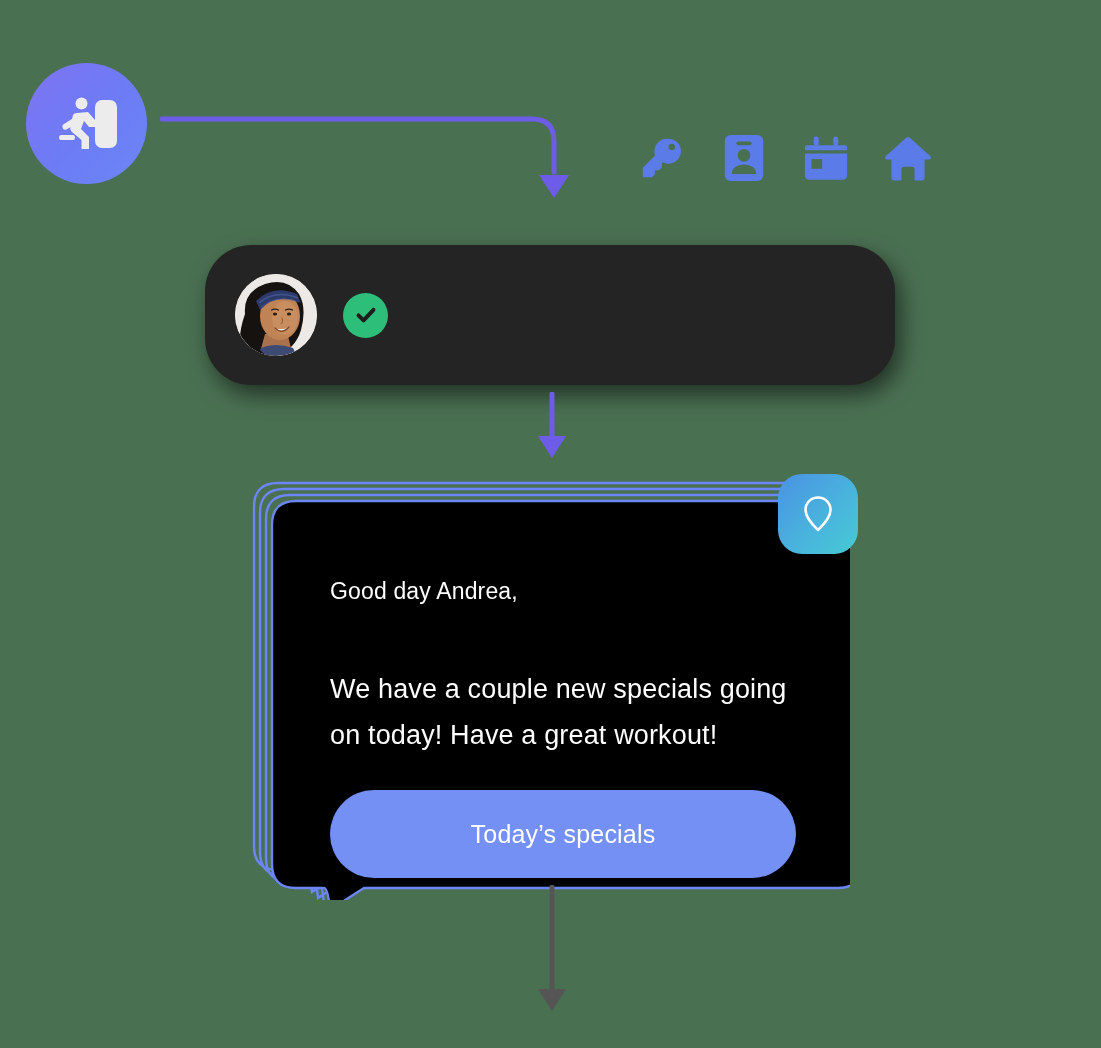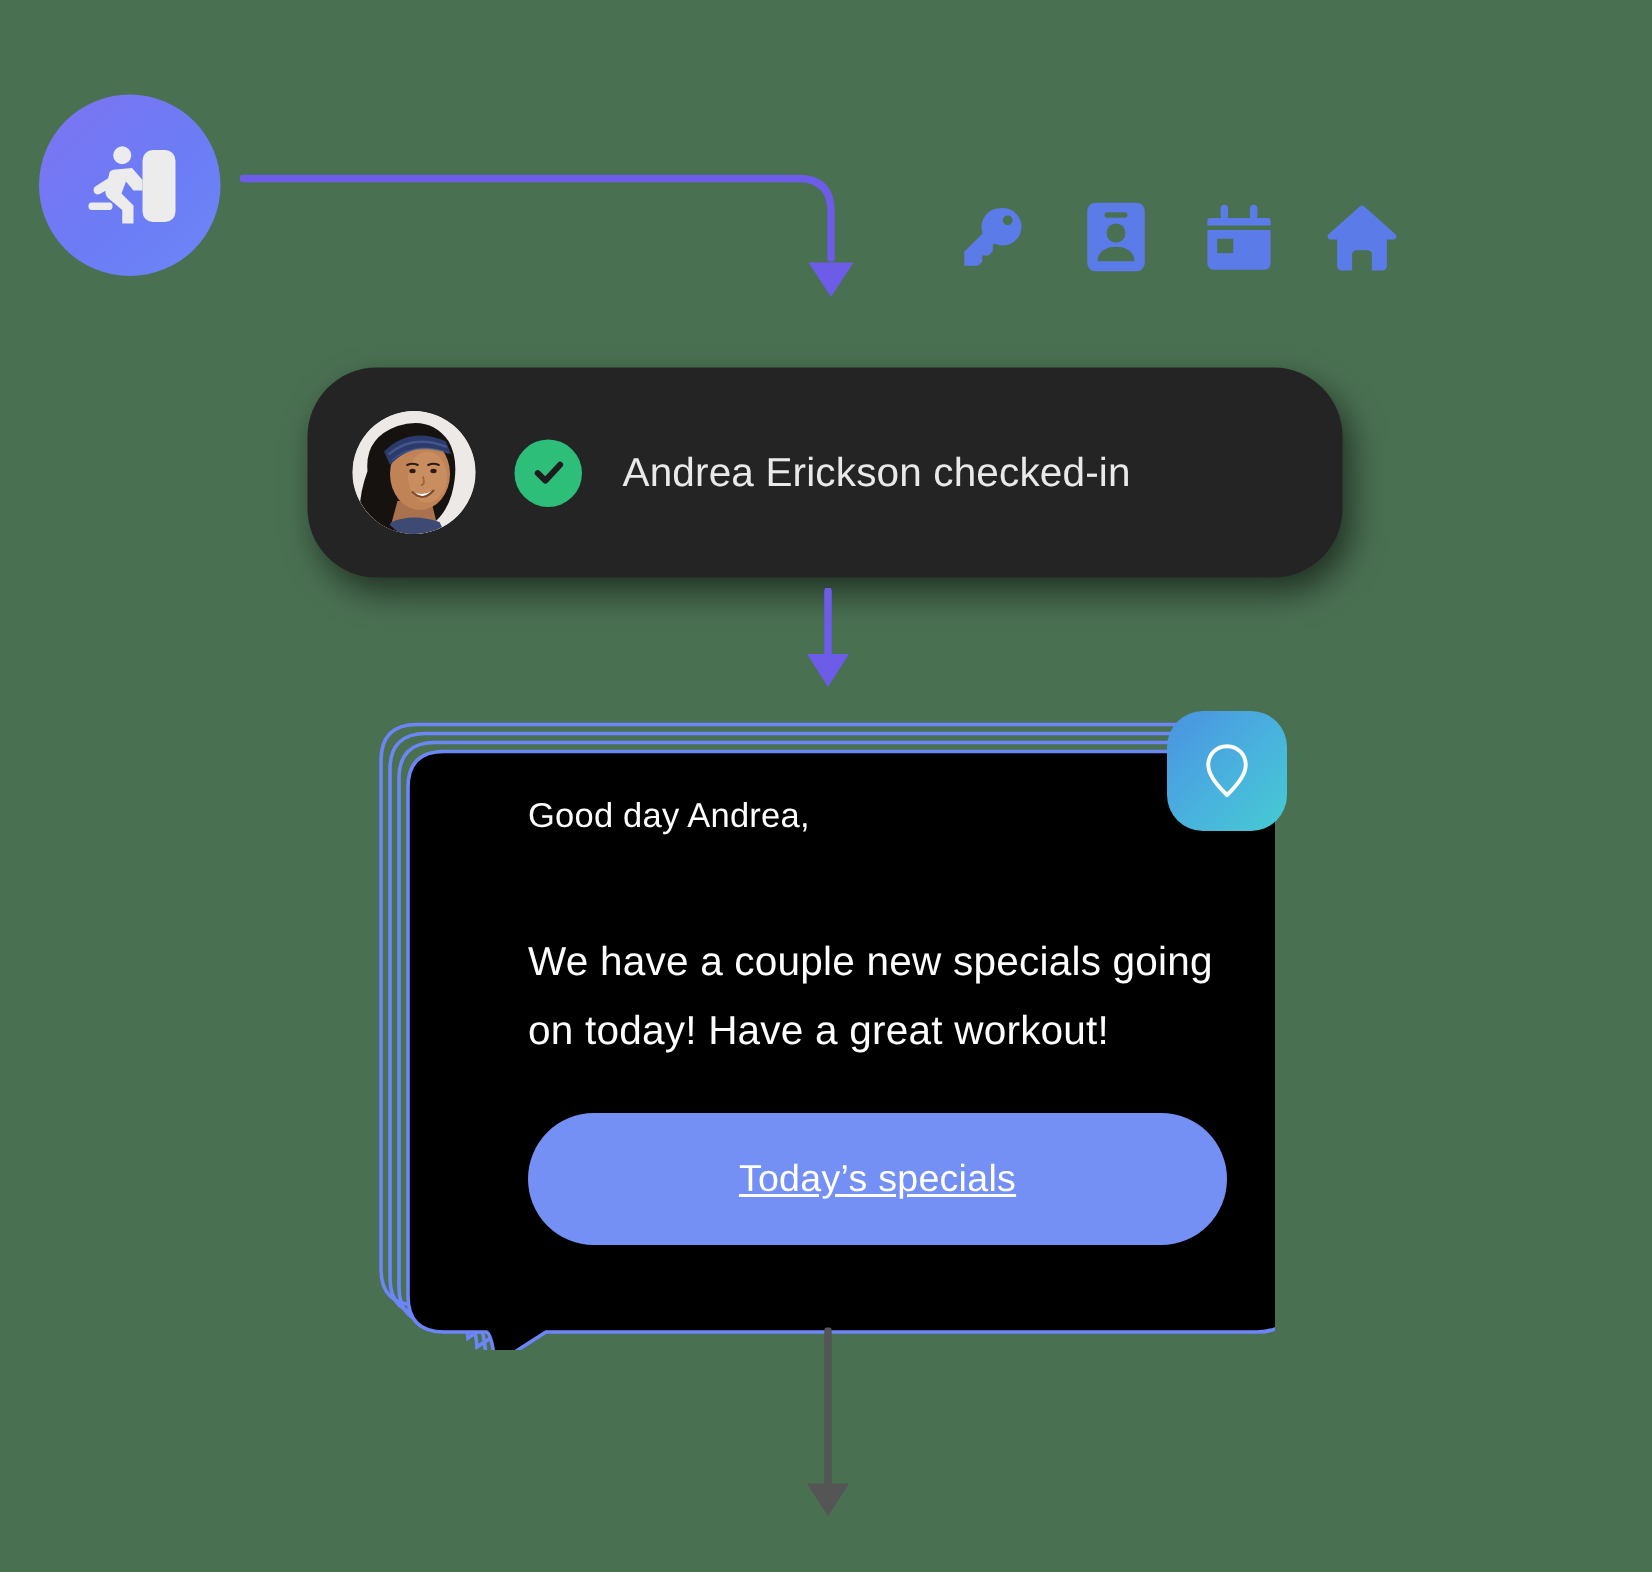--- a/index.html
+++ b/index.html
@@ -295,7 +295,6 @@
       </span>
     </div>
 
-    <div class="checkin-text">Andrea Erickson checked-in</div>
   </div>
 
   <svg class="connector" id="arrow-card-to-message" width="60" height="70" aria-hidden="true">

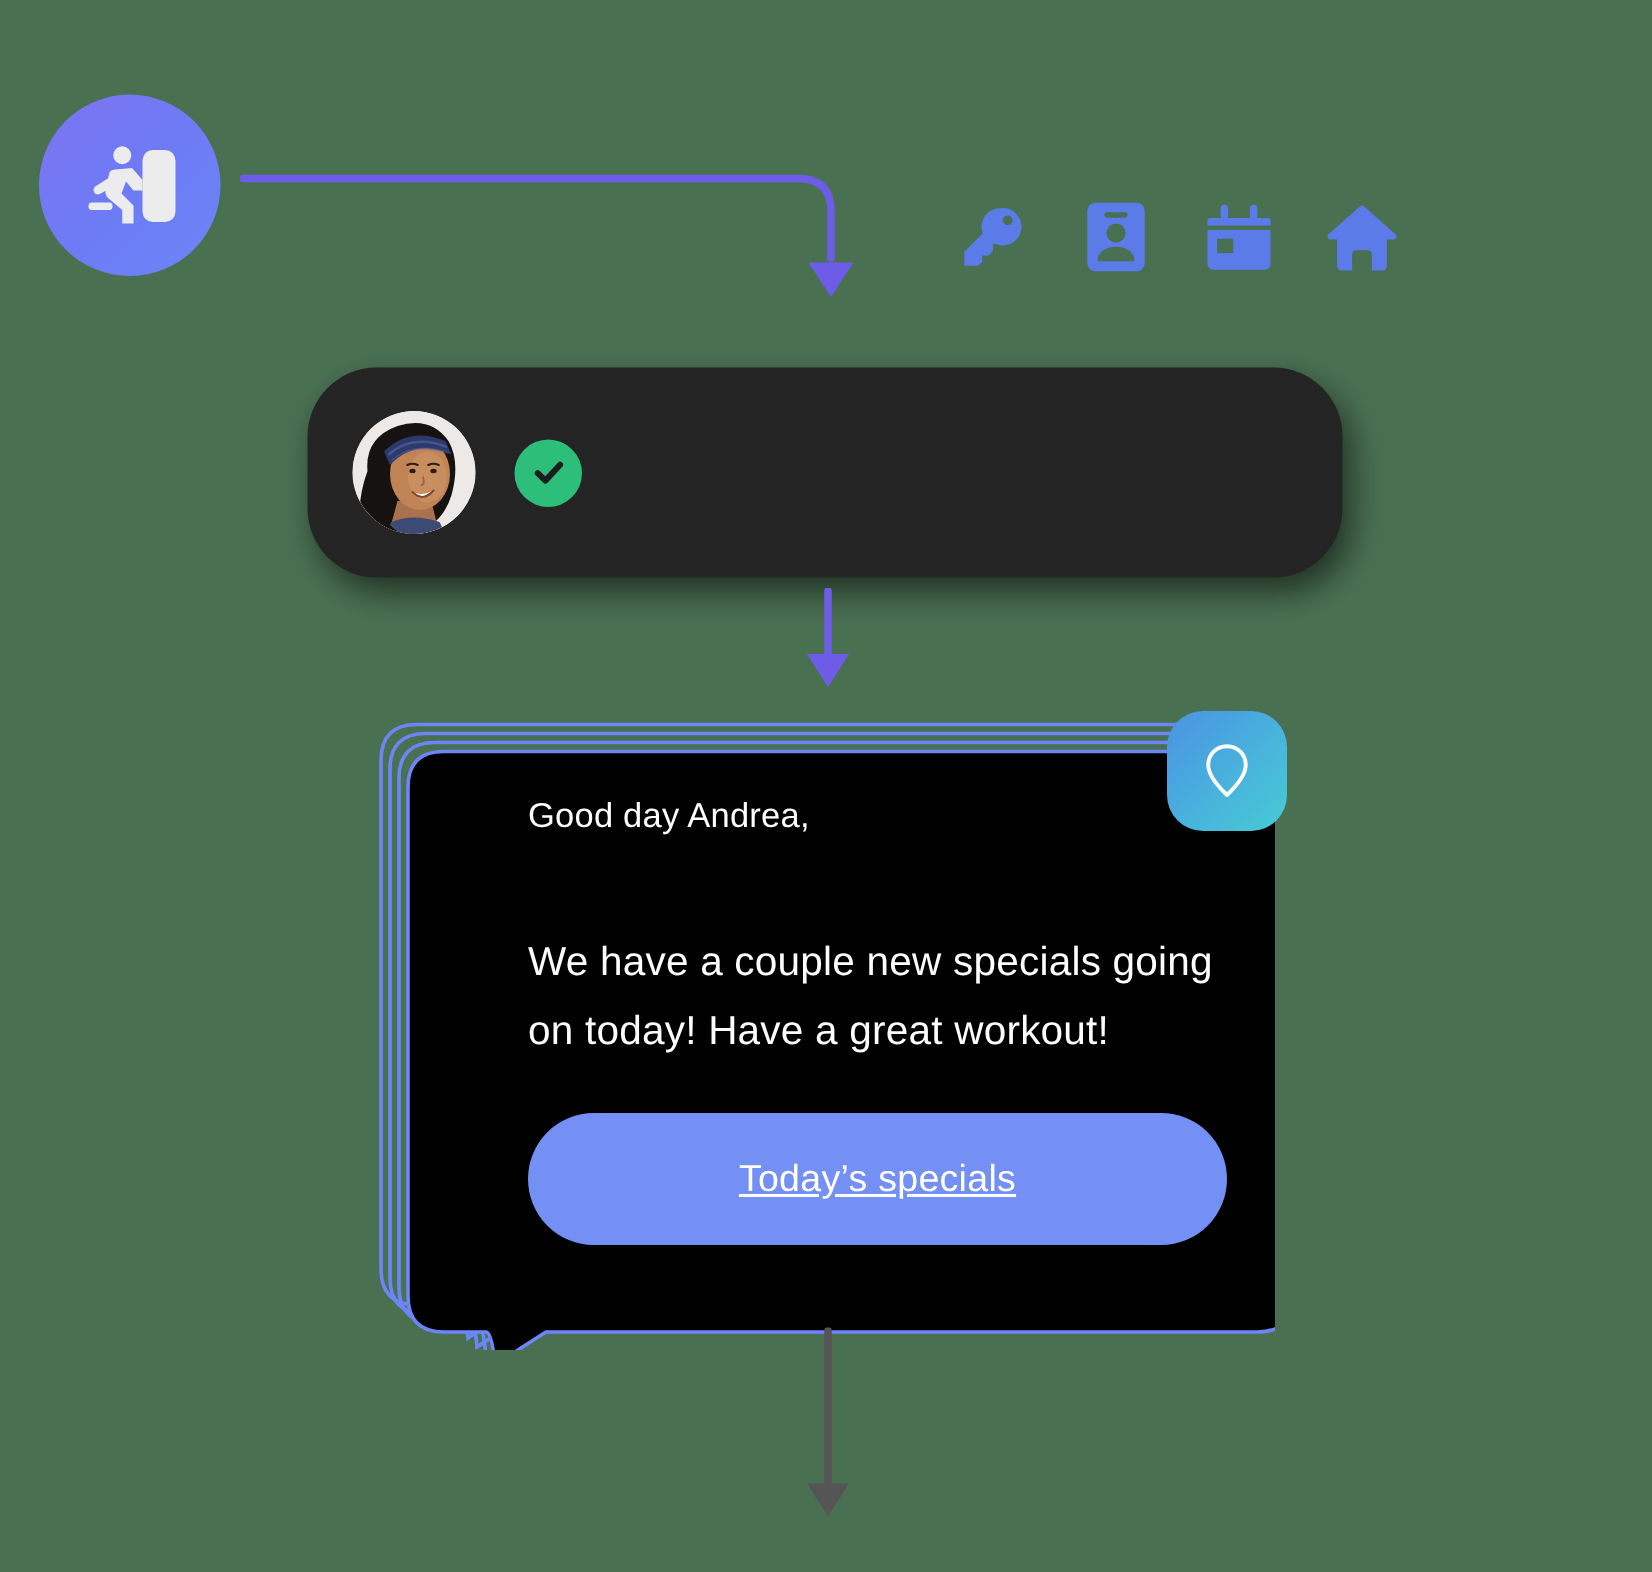--- a/index.html
+++ b/index.html
@@ -104,11 +104,11 @@
 
   .bubble-body {
     position: absolute;
-    left: 34px;
+    left: 12px;
     top: 16px;
     width: 582px;
     height: 395px;
-    padding: 32px 48px 0 68px;
+    padding: 80px 48px 0 68px;
     color: #fdfdfd;
   }
 

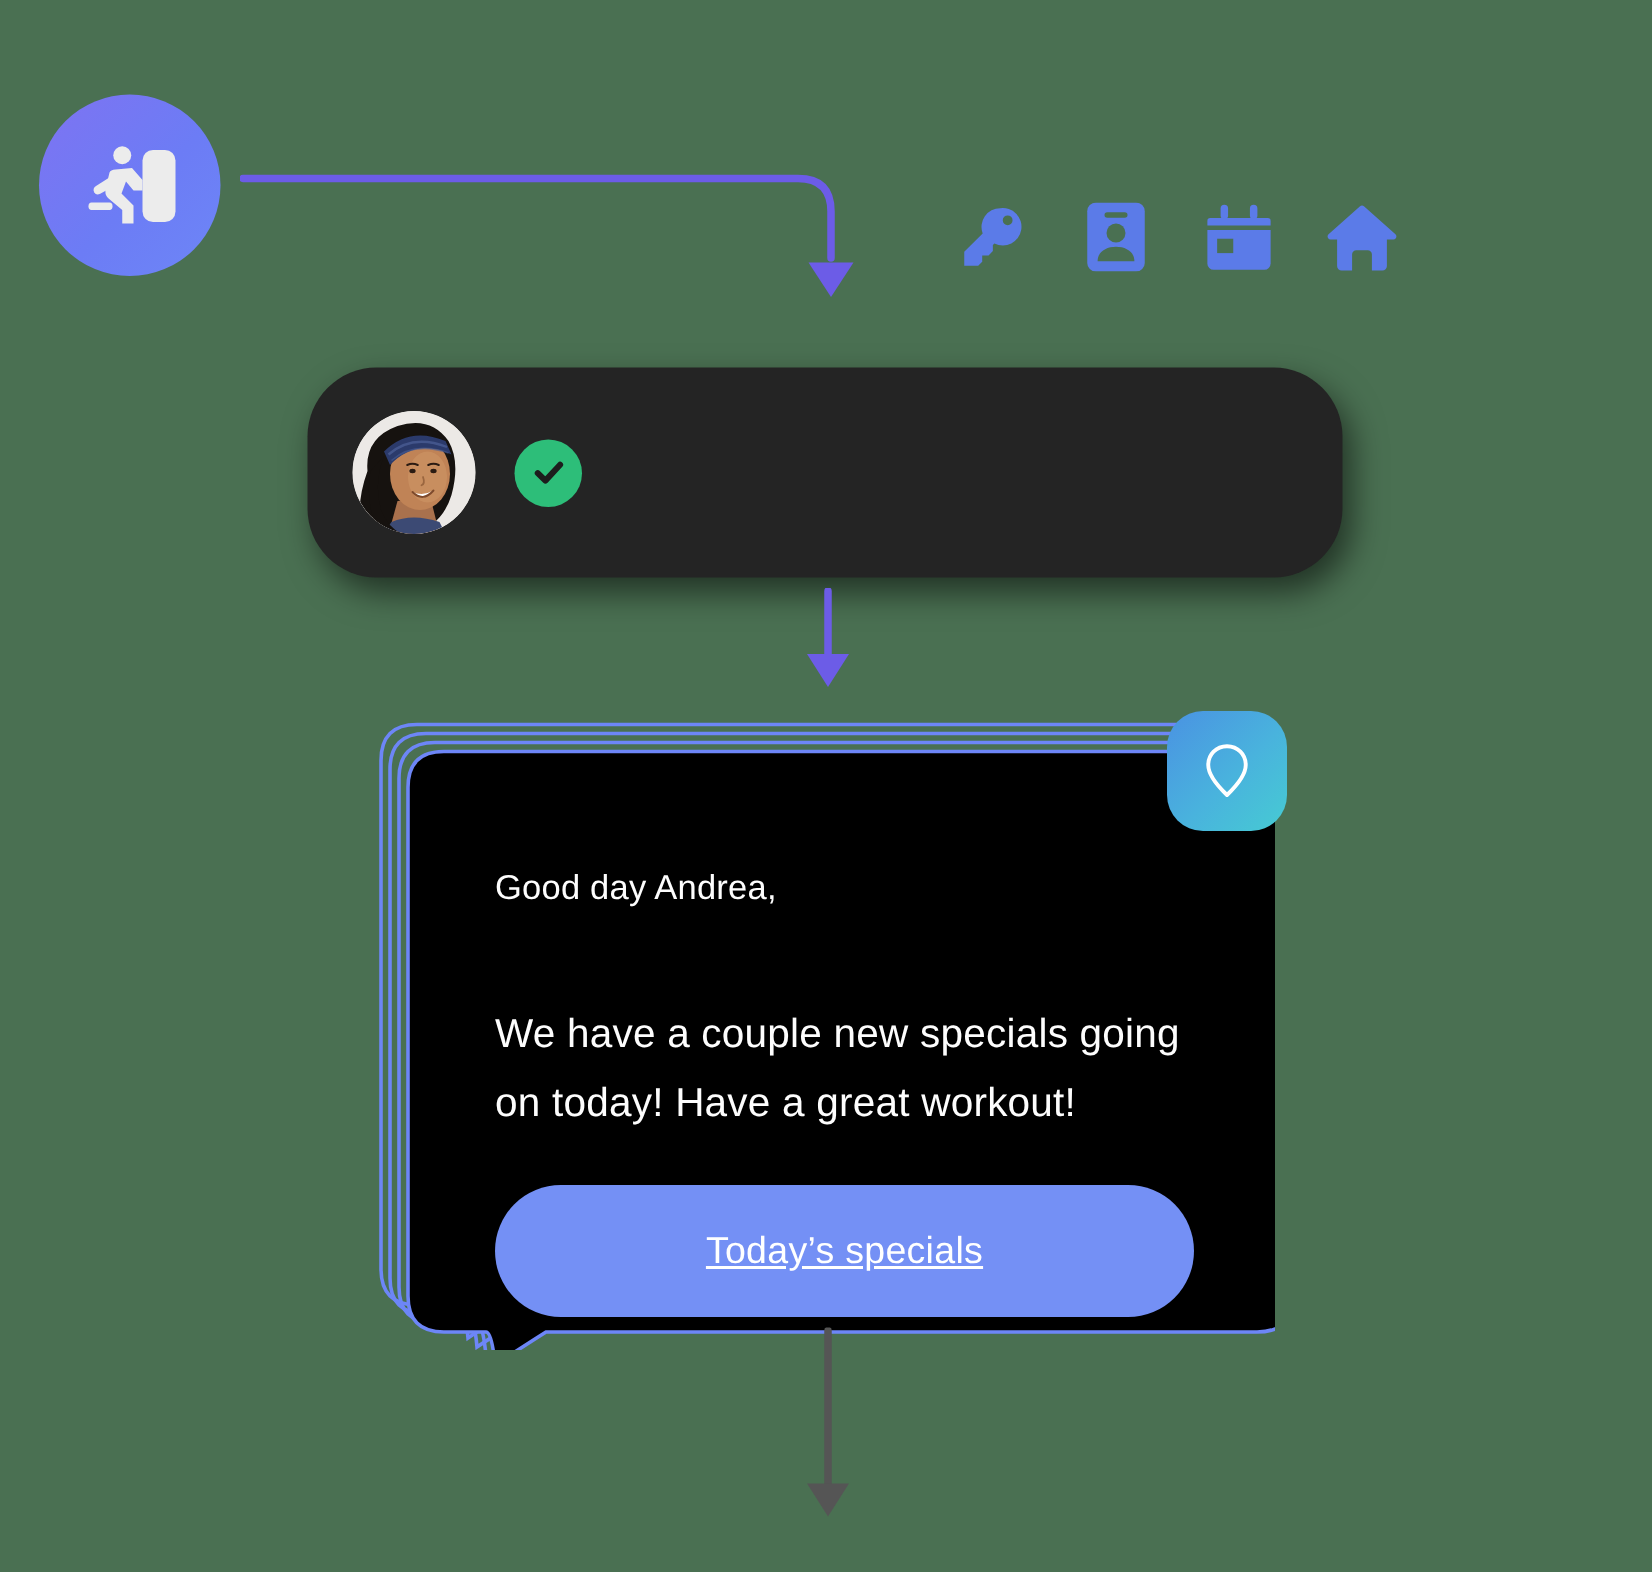--- a/index.html
+++ b/index.html
@@ -138,7 +138,6 @@
     font-size: 25px;
     letter-spacing: 0.2px;
     cursor: pointer;
-    text-decoration: underline;
   }
 
   

